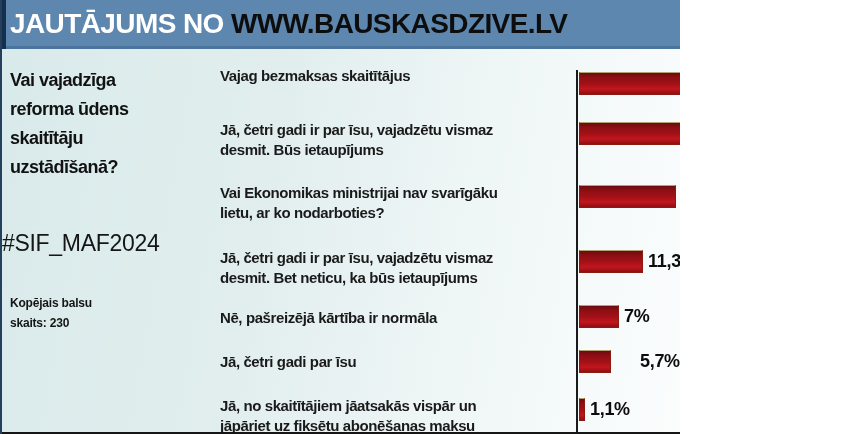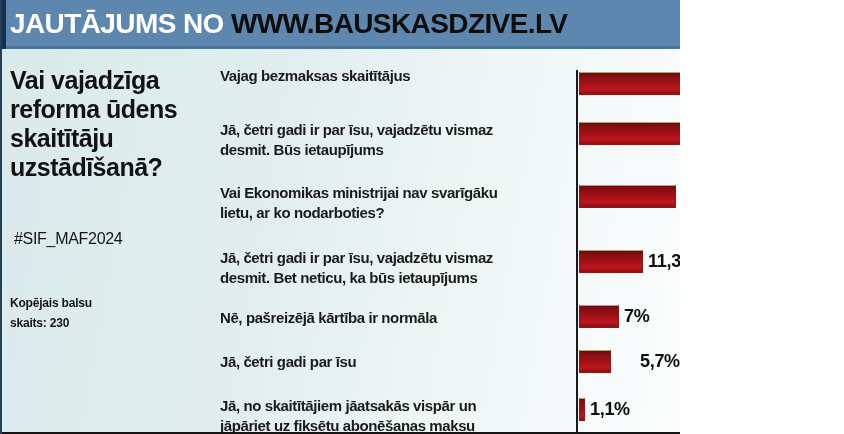--- a/index.html
+++ b/index.html
@@ -36,7 +36,7 @@
   
   .sidebar-question{
     position:absolute;left:8px;top:66px;margin:0;width:205px;
-    font-size:25px;line-height:29px;font-weight:700;
+    font-size:18px;line-height:29px;font-weight:700;
     letter-spacing:-0.5px;color:#121212;white-space:pre-line;
   }
   .sidebar-hashtag{

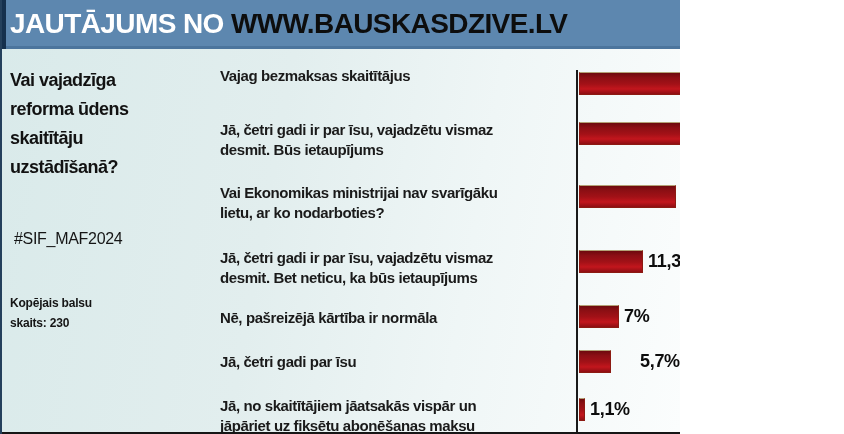--- a/index.html
+++ b/index.html
@@ -40,8 +40,8 @@
     letter-spacing:-0.5px;color:#121212;white-space:pre-line;
   }
   .sidebar-hashtag{
-    position:absolute;left:12px;top:230px;
-    font-size:16px;font-weight:400;letter-spacing:-0.3px;color:#151515;
+    position:absolute;left:0;top:230px;
+    font-size:23px;font-weight:400;letter-spacing:-0.3px;color:#151515;
   }
   .sidebar-votes{
     position:absolute;left:8px;top:293px;width:140px;

